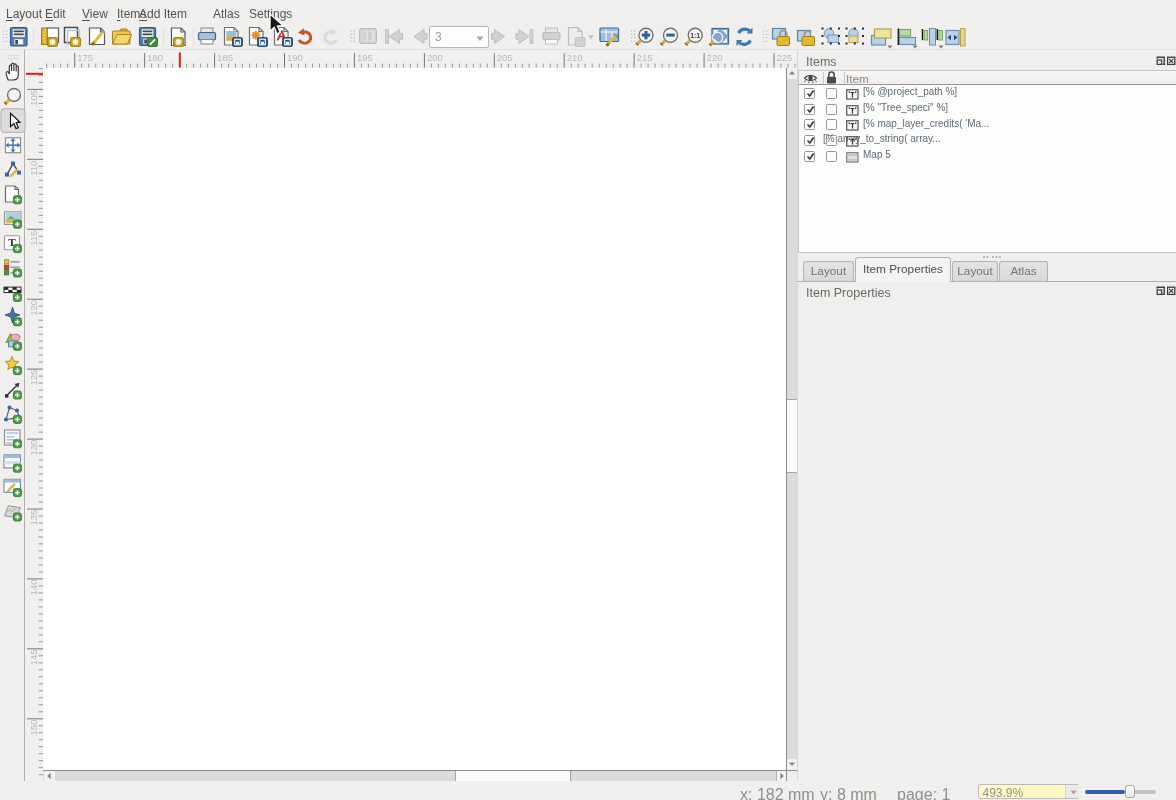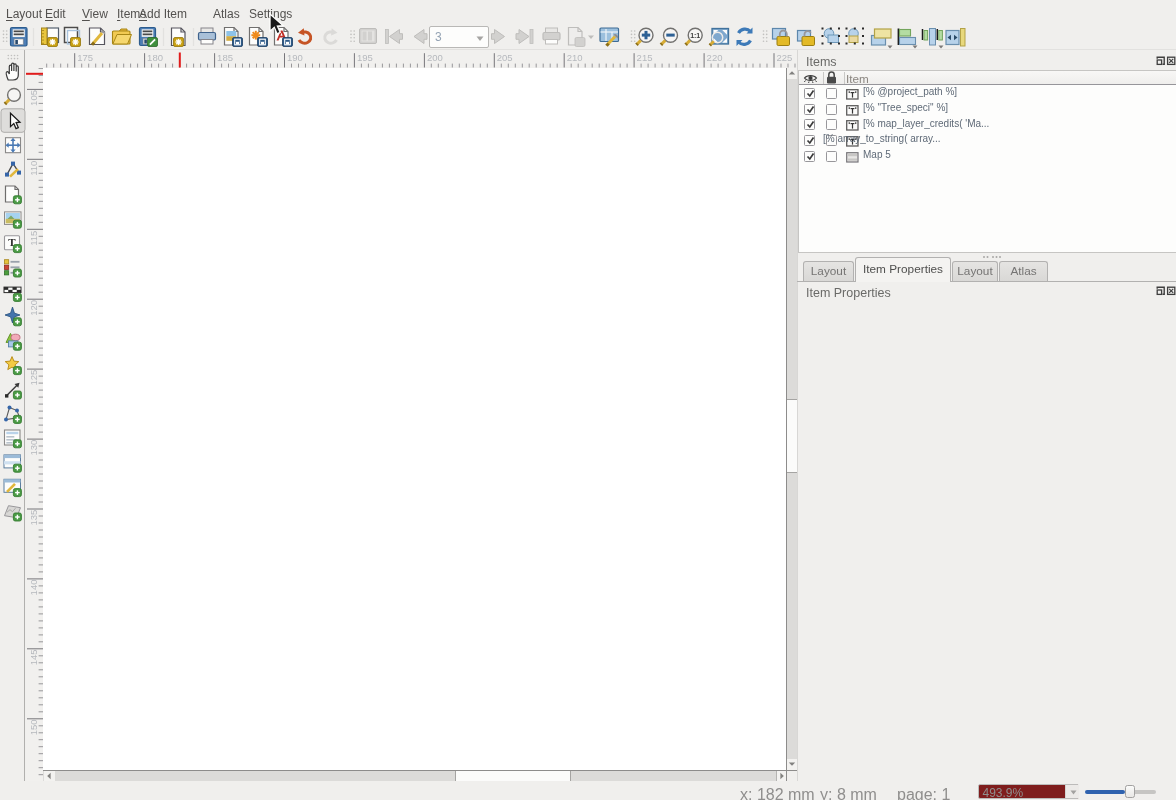--- a/index.html
+++ b/index.html
@@ -748,7 +748,7 @@
 <div class="sbtxt" style="left:740px">x: 182 mm</div>
 <div class="sbtxt" style="left:820px">y: 8 mm</div>
 <div class="sbtxt" style="left:897px">page: 1</div>
-<div class="abs" style="left:977.5px;top:783.5px;width:101px;height:15.5px;background:#7f1d1d;border:1px solid #bcbbba;border-radius:2px">
+<div class="abs" style="left:977.5px;top:783.5px;width:101px;height:15.5px;background:#fef9c3;border:1px solid #bcbbba;border-radius:2px">
   <div class="abs" style="left:4px;top:1px;font-size:12px;color:#908f8e">493.9%</div>
   <div class="abs" style="left:86.5px;top:0;width:14px;height:13.5px;background:#eceae8;border-left:1px solid #d5d4d2">
     <svg style="position:absolute;left:3.5px;top:5px" width="7" height="5" viewBox="0 0 7 5">

